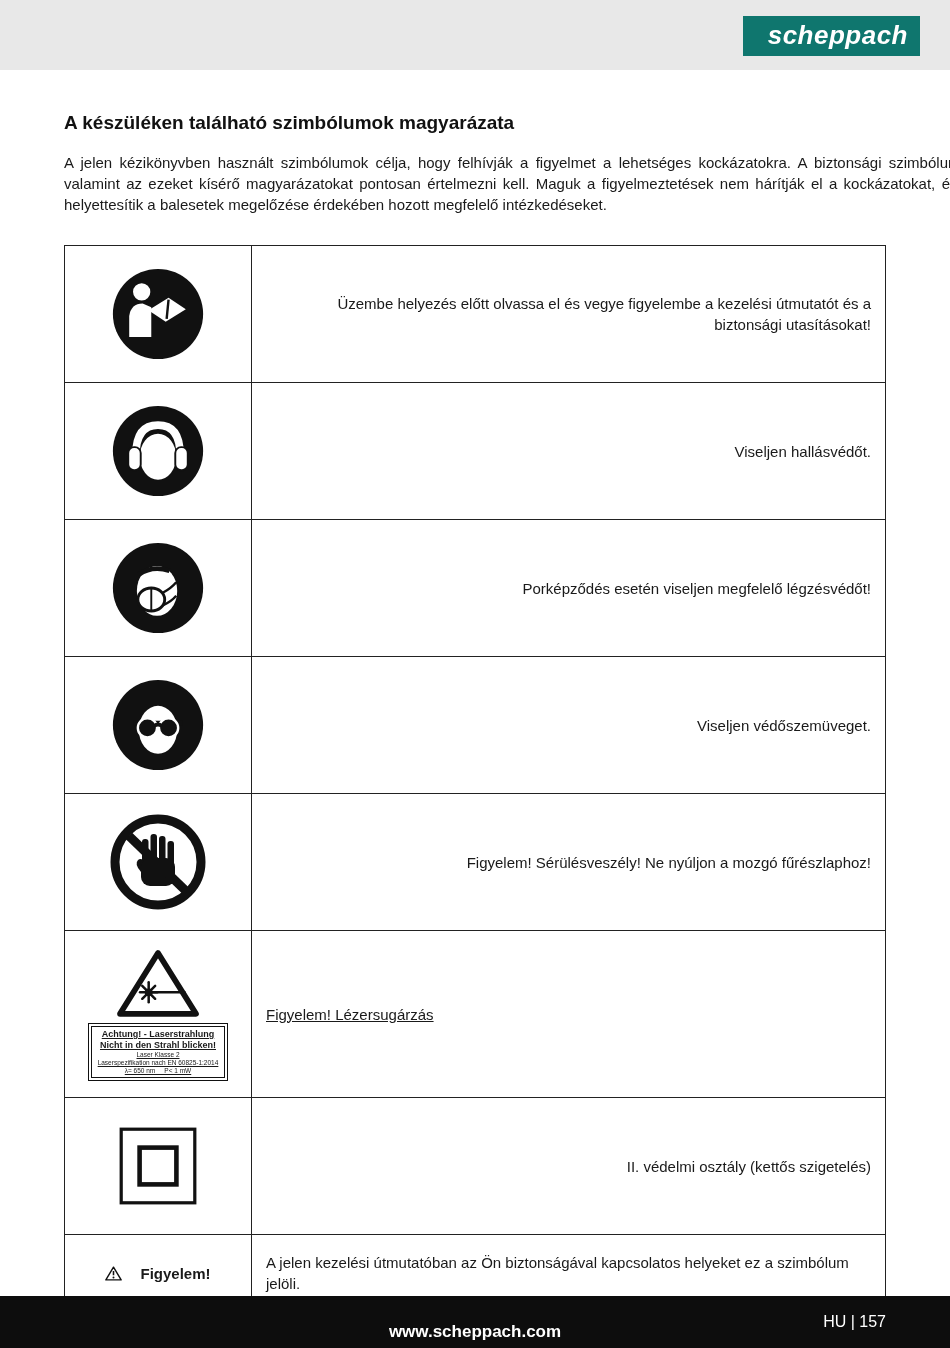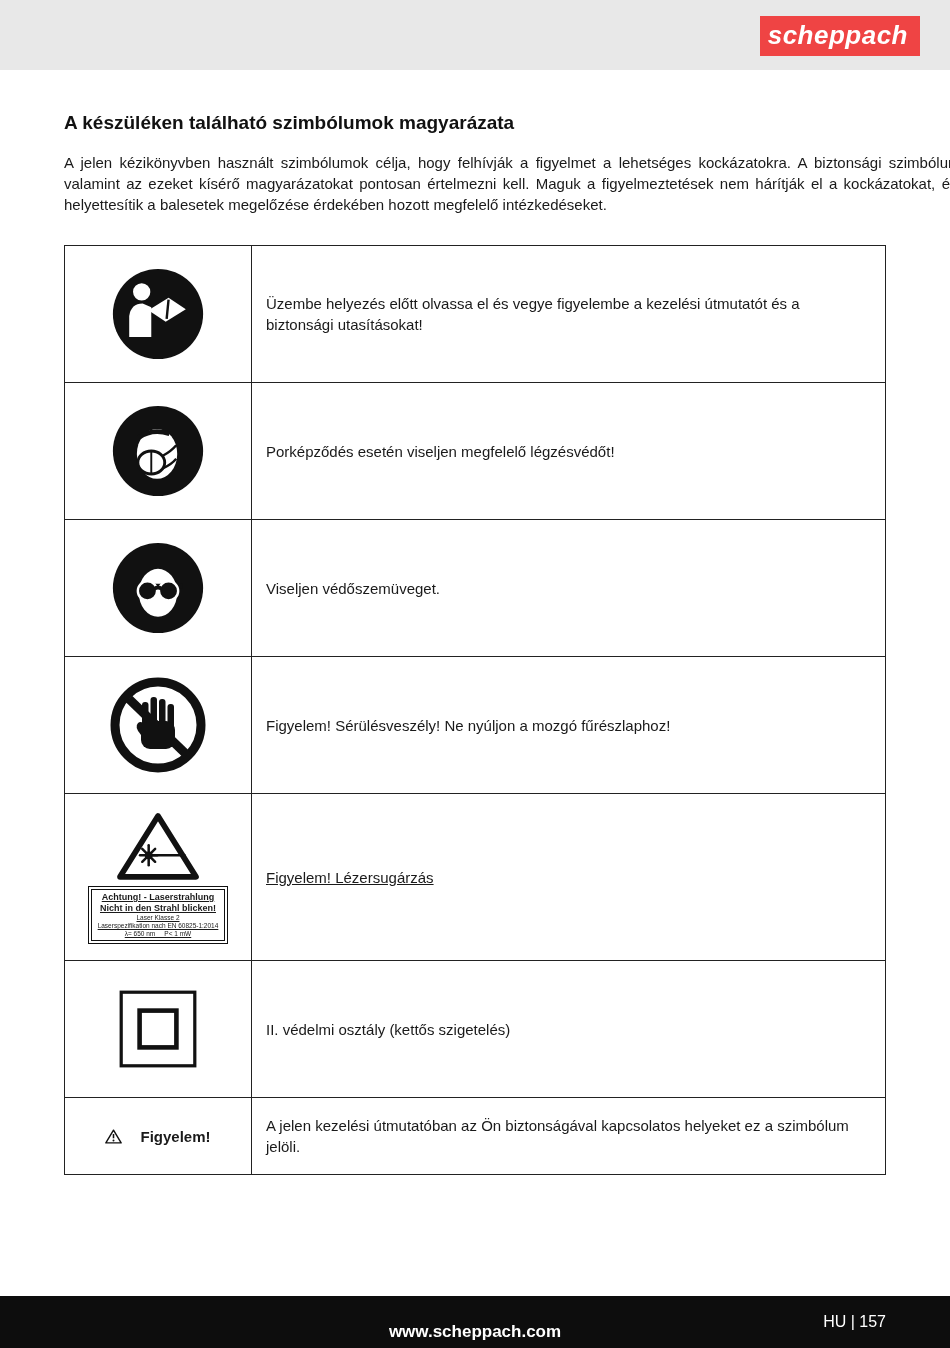--- a/index.html
+++ b/index.html
@@ -18,8 +18,8 @@
   }
   .logo-box{
     position:absolute;top:16px;right:30px;
-    background:#ef4444;color:#fff;
-    padding:6px 12px 8px 8px;
+    background:#0f766e;color:#fff;
+    padding:6px 12px 8px 25px;
     margin-left:8px;
   }
   .logo-text{

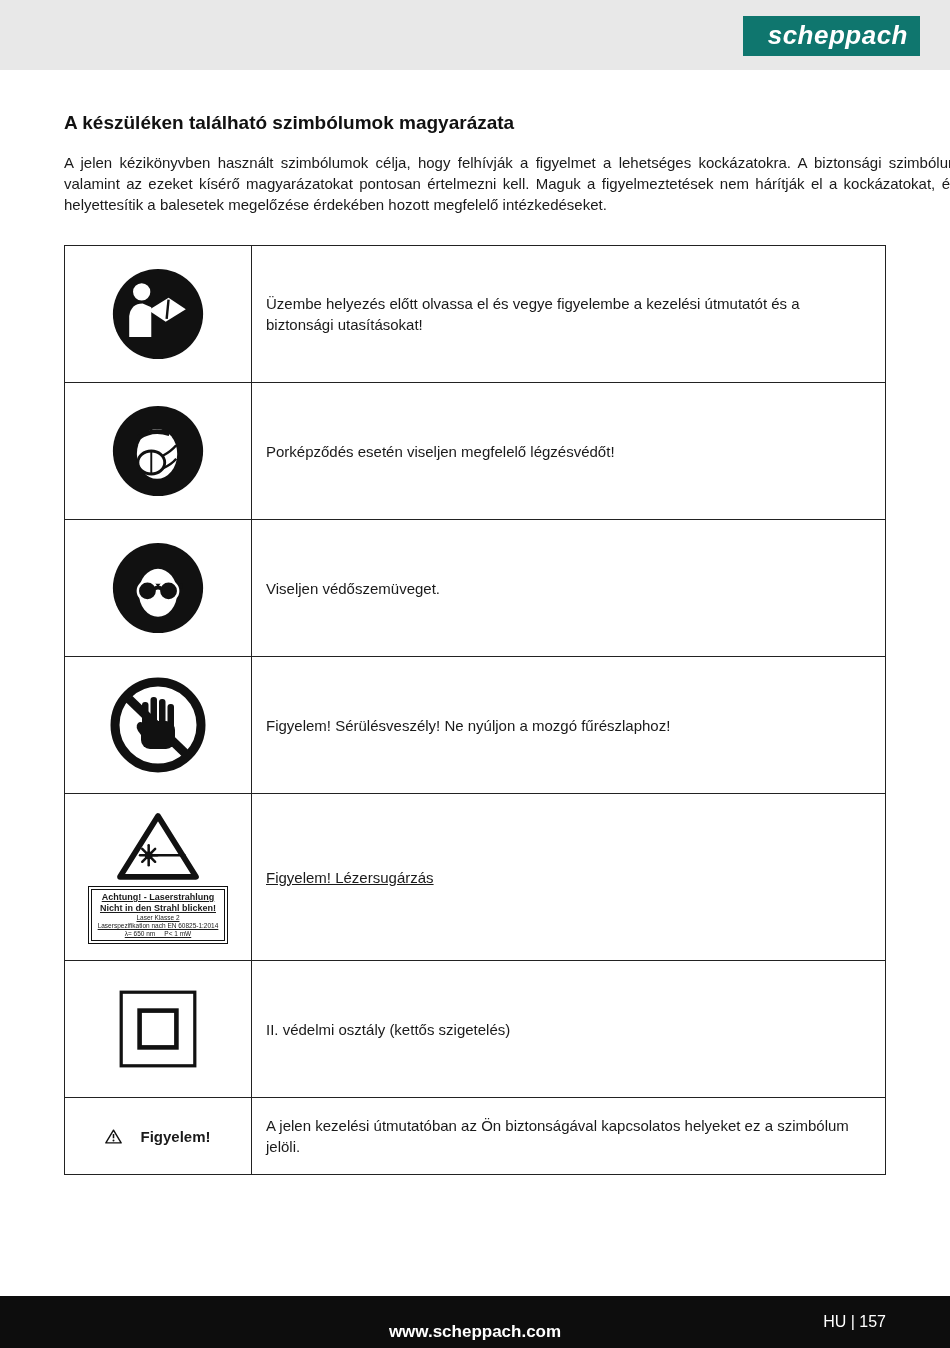--- a/index.html
+++ b/index.html
@@ -45,7 +45,7 @@
   }
   td.icon-cell{width:186px;text-align:center;padding:16px 0;}
   td.text-cell{padding:10px 14px;font-size:15px;line-height:21px;}
-  tr.row-std td{height:104px;}
+  tr.row-std td{height:104px;text-align:right;}
   tr.row-laser td{height:132px;text-decoration:underline;}
   tr.row-last td{height:44px;}
   .circle-icon{width:96px;height:96px;display:block;margin:0 auto;}

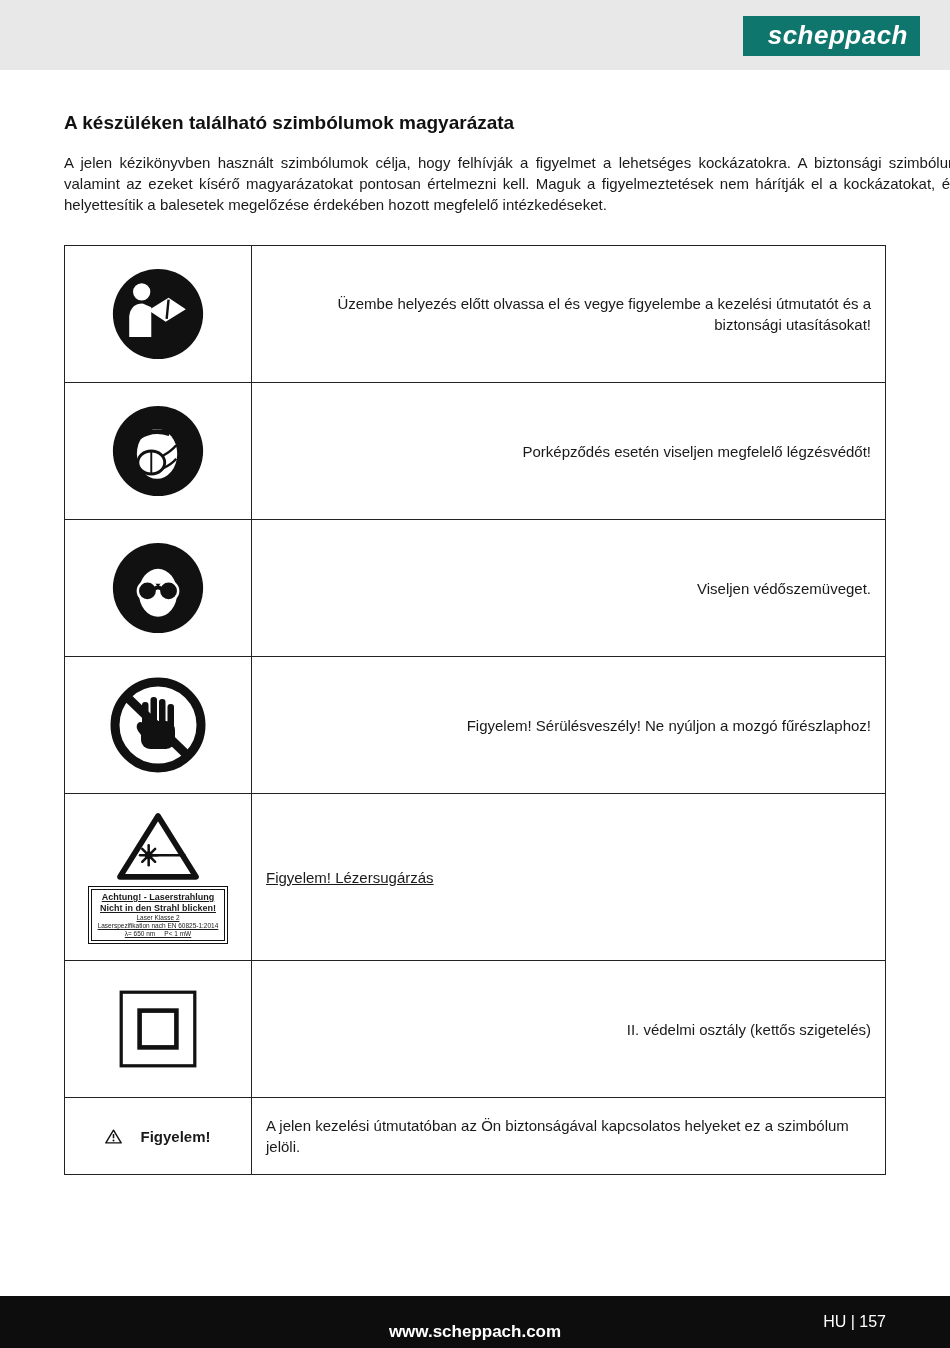--- a/index.html
+++ b/index.html
@@ -109,6 +109,18 @@
         <td class="text-cell">Üzembe helyezés előtt olvassa el és vegye figyelembe a kezelési útmutatót és a biztonsági utasításokat!</td>
       </tr>
 
+      <tr class="row-std">
+        <td class="icon-cell">
+          <svg class="circle-icon" viewBox="0 0 100 100">
+            <circle cx="50" cy="50" r="47" fill="#111"></circle>
+            <ellipse cx="50" cy="56" rx="19" ry="24" fill="#fff"></ellipse>
+            <path d="M27 54 Q27 23 50 23 Q73 23 73 54" stroke="#fff" stroke-width="8" fill="none"></path>
+            <rect x="19" y="46" width="13" height="24" rx="6" fill="#fff" stroke="#111" stroke-width="2"></rect>
+            <rect x="68" y="46" width="13" height="24" rx="6" fill="#fff" stroke="#111" stroke-width="2"></rect>
+          </svg>
+        </td>
+        <td class="text-cell">Viseljen hallásvédőt.</td>
+      </tr>
 
       <tr class="row-std">
         <td class="icon-cell">

